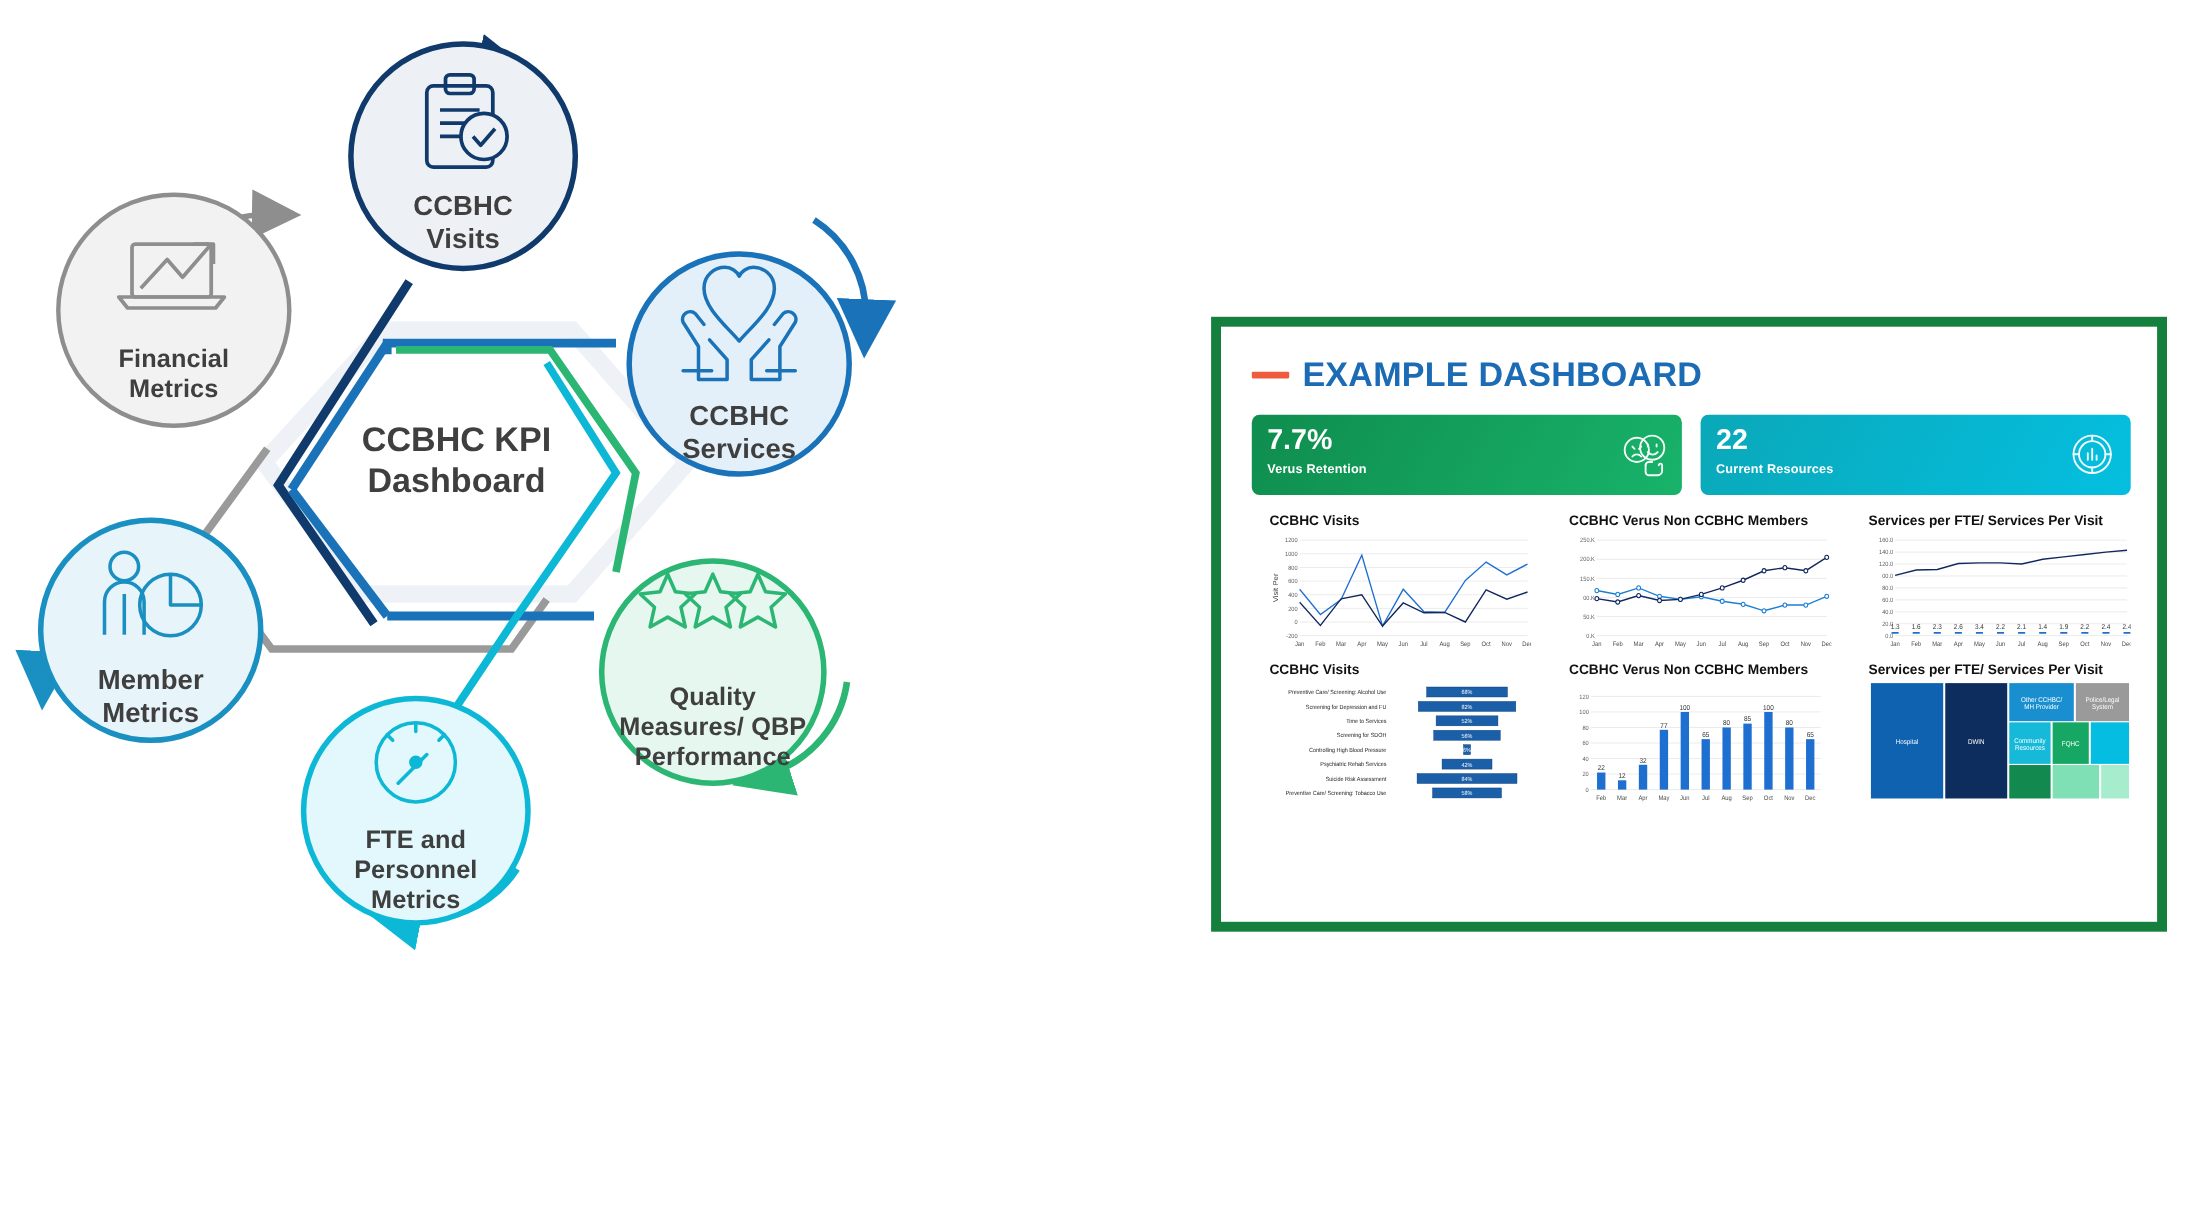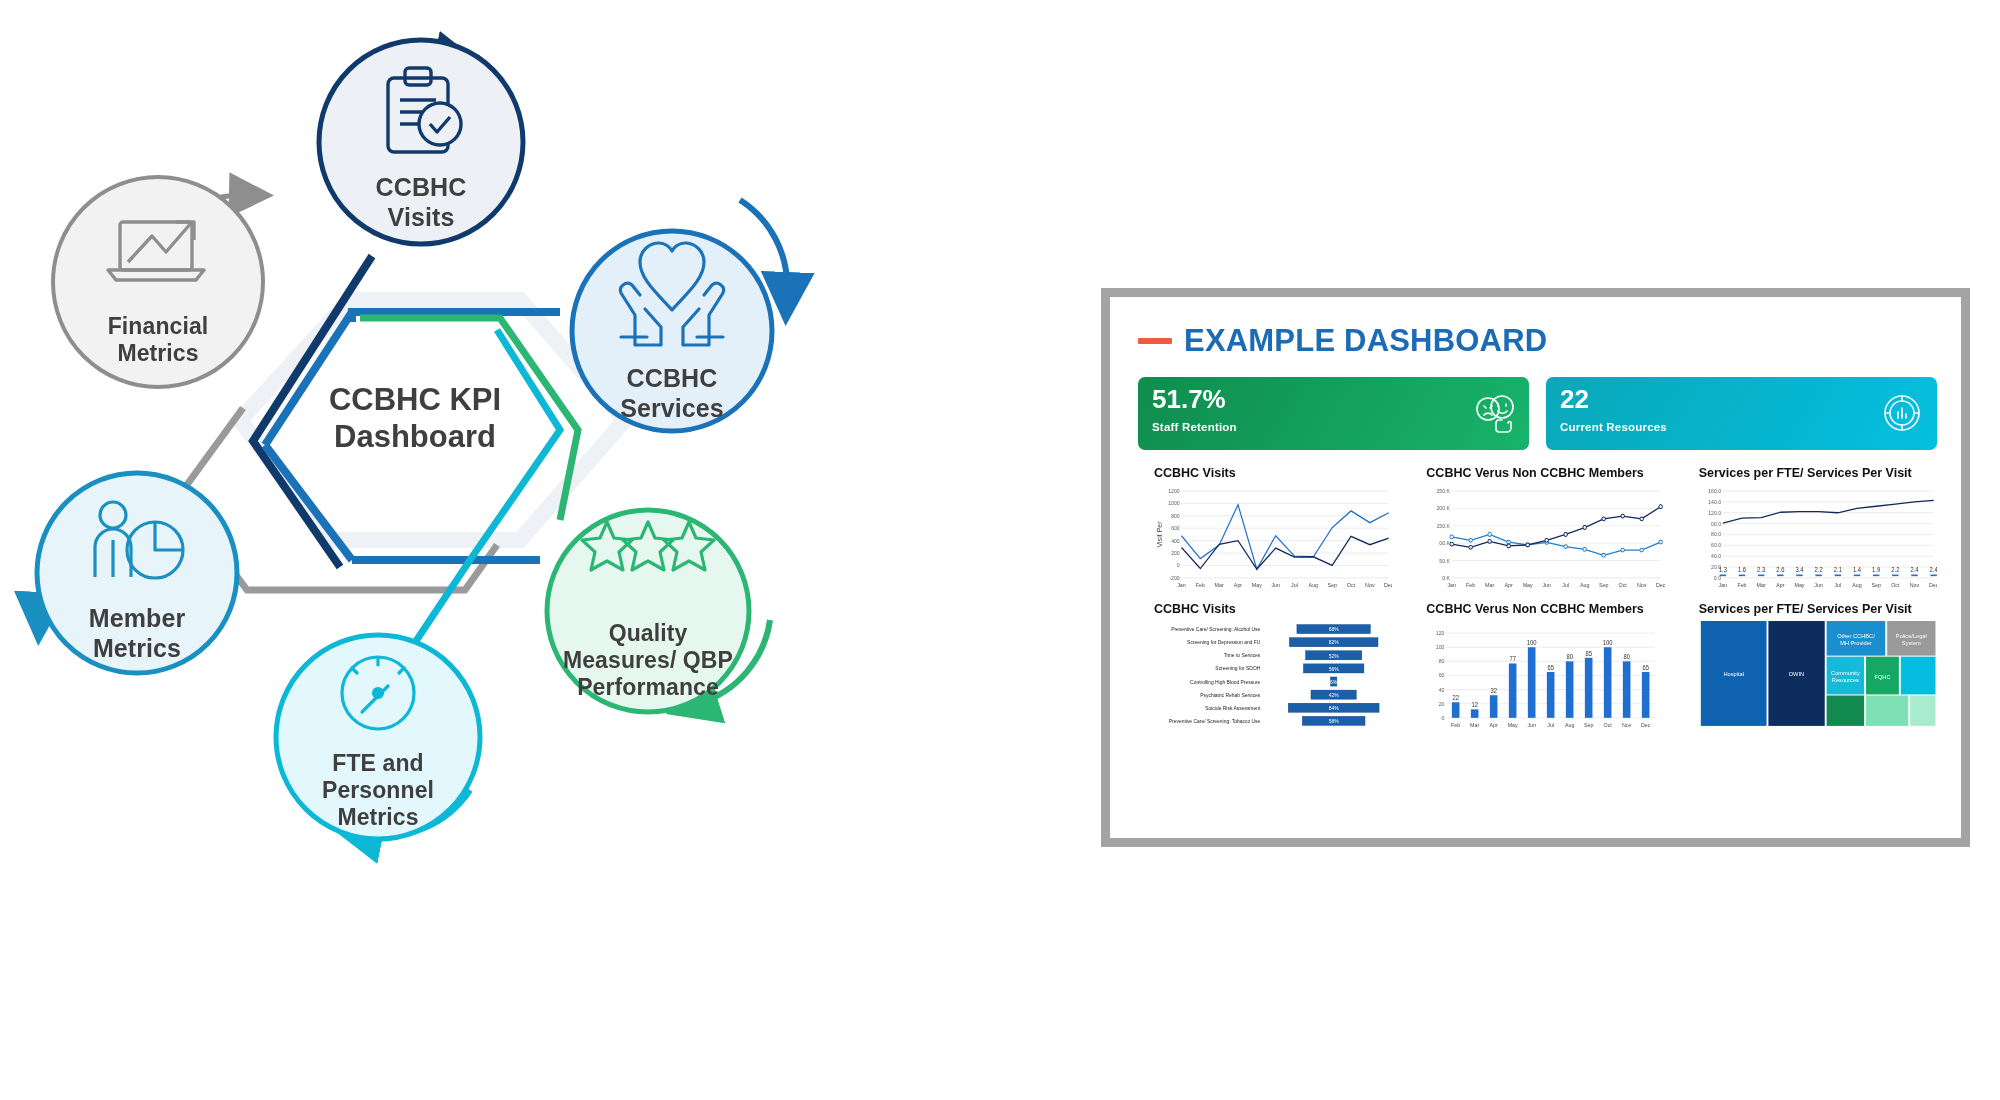--- a/index.html
+++ b/index.html
@@ -40,7 +40,7 @@
     left: 1101px; top: 288px;
     width: 869px; height: 559px;
     background: #ffffff;
-    border: 9px solid #a3a3a3;
+    border: 9px solid #15803d;
   }
   .dash-inner { position: absolute; inset: 0; padding: 26px 24px 10px 28px; }
 

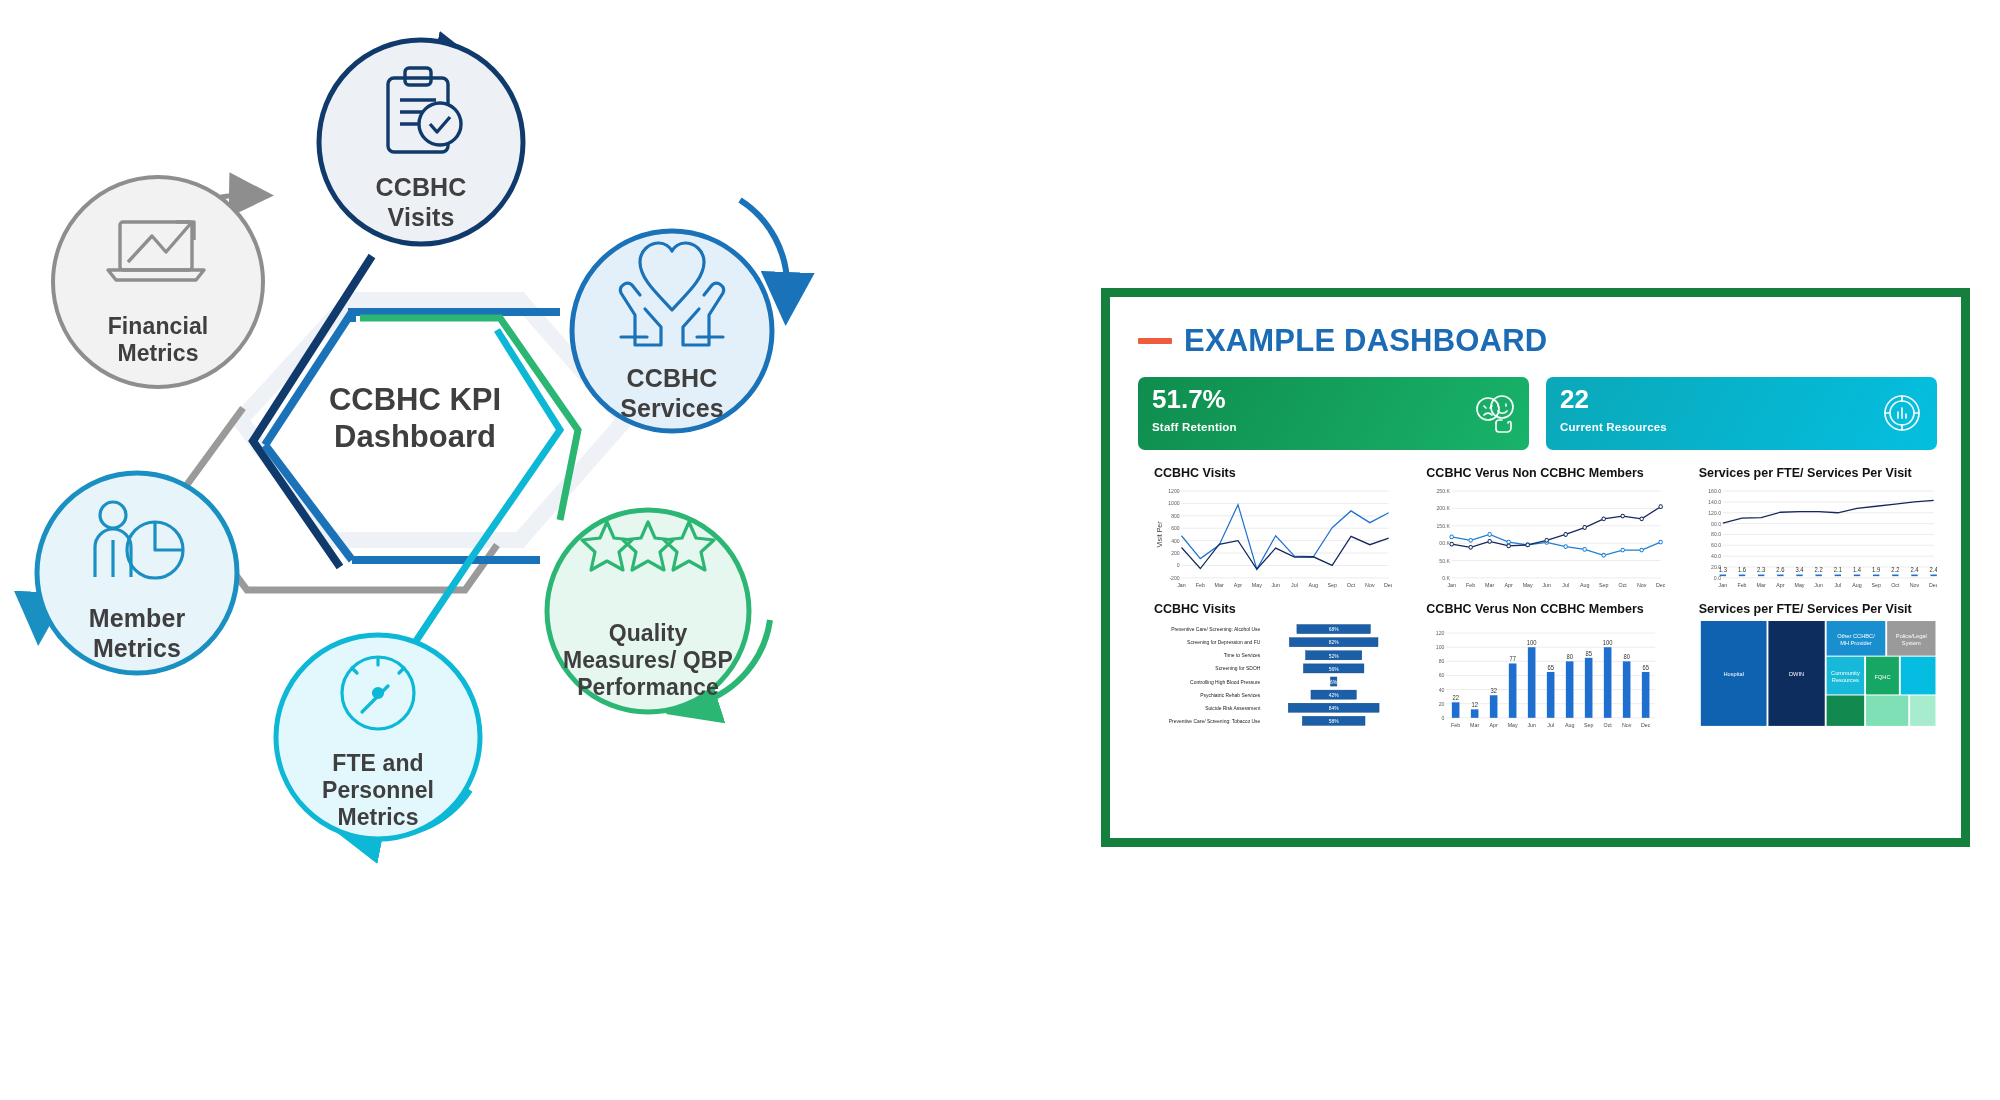--- a/index.html
+++ b/index.html
@@ -233,7 +233,7 @@
 
 
         <div class="kpi-card kpi-2">
-          <div class="kpi-value">51.7%</div>
+          <div class="kpi-value">7.7%</div>
           <div class="kpi-label">Staff Retention</div>
           <svg class="kpi-icon" viewBox="0 0 48 48" fill="none" stroke="#ffffff" stroke-width="1.7" stroke-linecap="round" stroke-linejoin="round">
             <circle cx="18" cy="20" r="11"></circle>

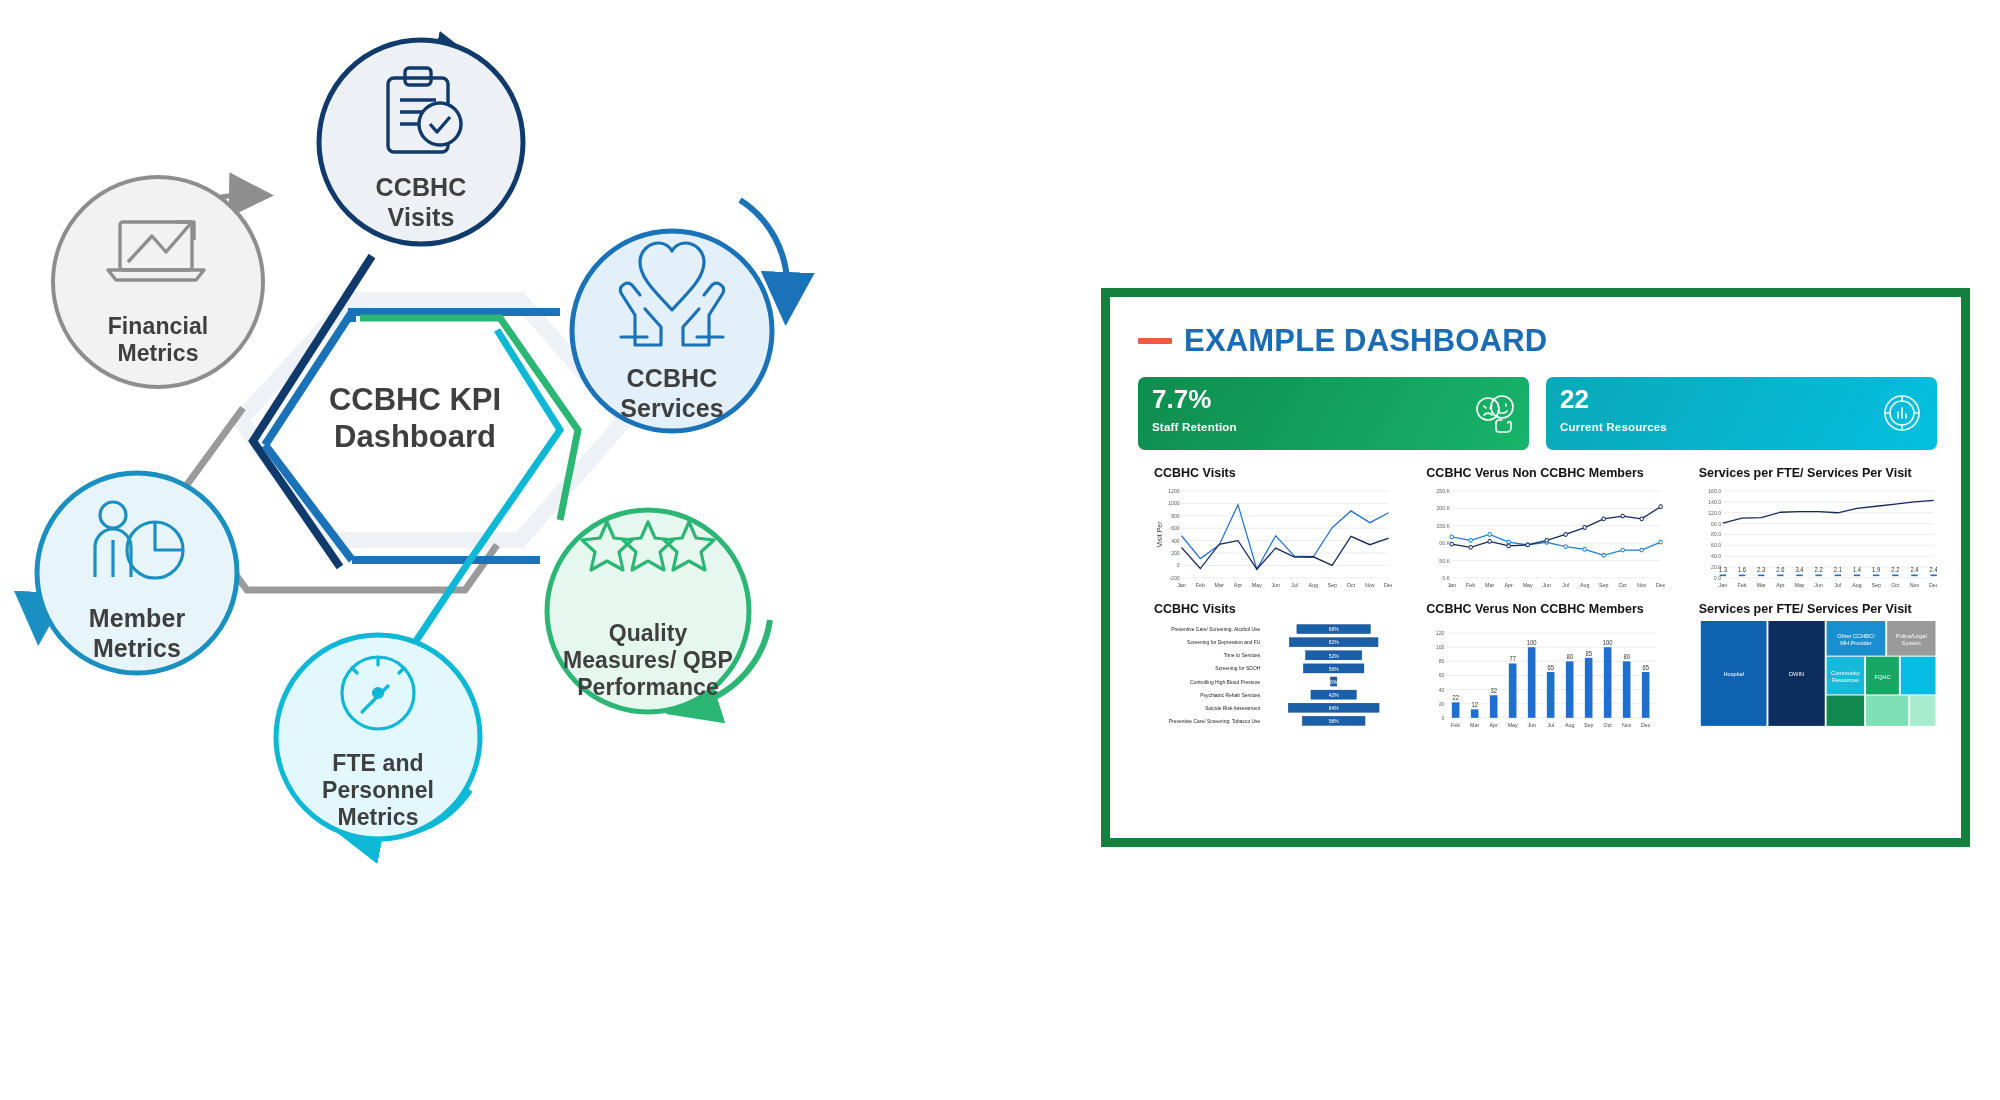--- a/index.html
+++ b/index.html
@@ -234,7 +234,7 @@
 
         <div class="kpi-card kpi-2">
           <div class="kpi-value">7.7%</div>
-          <div class="kpi-label">Staff Retention</div>
+          <div class="kpi-label">Verus Retention</div>
           <svg class="kpi-icon" viewBox="0 0 48 48" fill="none" stroke="#ffffff" stroke-width="1.7" stroke-linecap="round" stroke-linejoin="round">
             <circle cx="18" cy="20" r="11"></circle>
             <circle cx="32" cy="18" r="11" fill="#16a765" fill-opacity=".001"></circle>

